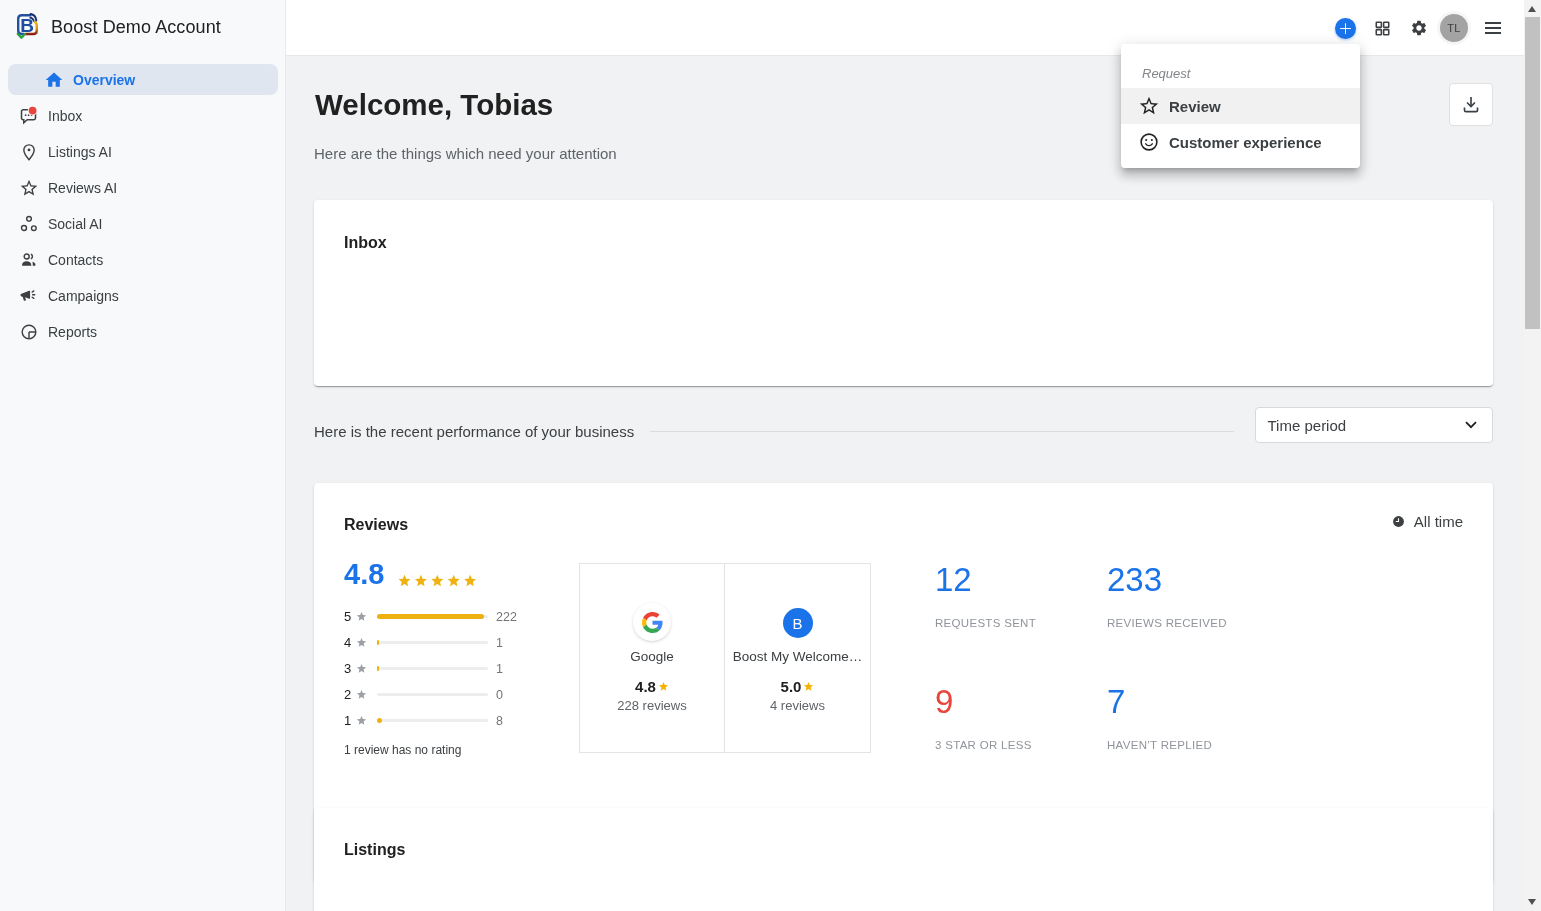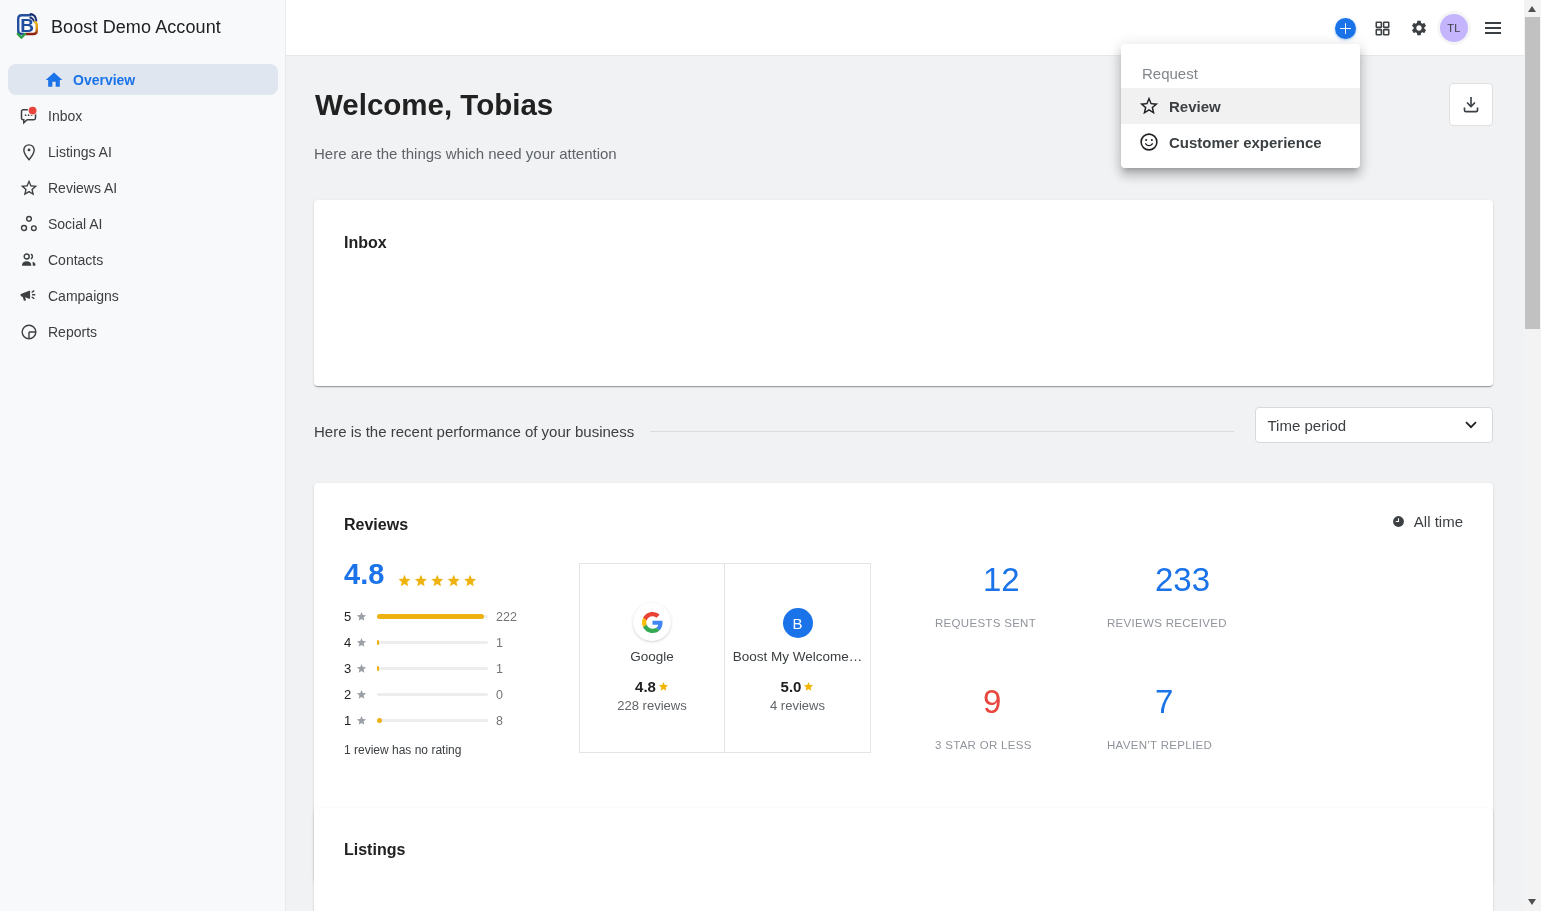--- a/index.html
+++ b/index.html
@@ -28,7 +28,7 @@
 #plusbtn:before { content:""; position:absolute; left:5px; top:9.6px; width:11px; height:1.9px; background:#fff; border-radius:1px; }
 #plusbtn:after { content:""; position:absolute; top:5px; left:9.6px; height:11px; width:1.9px; background:#fff; border-radius:1px; }
 .hico { position:absolute; z-index:7; }
-#avatar { position:absolute; left:1440px; top:14px; width:28px; height:28px; border-radius:50%; background:#c4b5fd; box-shadow:0 0 0 3px #f6f6f7; display:flex; align-items:center; justify-content:center; font-size:11px; color:#3c4043; letter-spacing:0.4px; z-index:7; }
+#avatar { position:absolute; left:1440px; top:14px; width:28px; height:28px; border-radius:50%; background:#a3a3a3; box-shadow:0 0 0 3px #f6f6f7; display:flex; align-items:center; justify-content:center; font-size:11px; color:#3c4043; letter-spacing:0.4px; z-index:7; }
 #burger { position:absolute; left:1485px; top:21.5px; width:16px; z-index:7; }
 #burger div { height:2.4px; background:#3a3f44; margin-bottom:2.9px; }
 

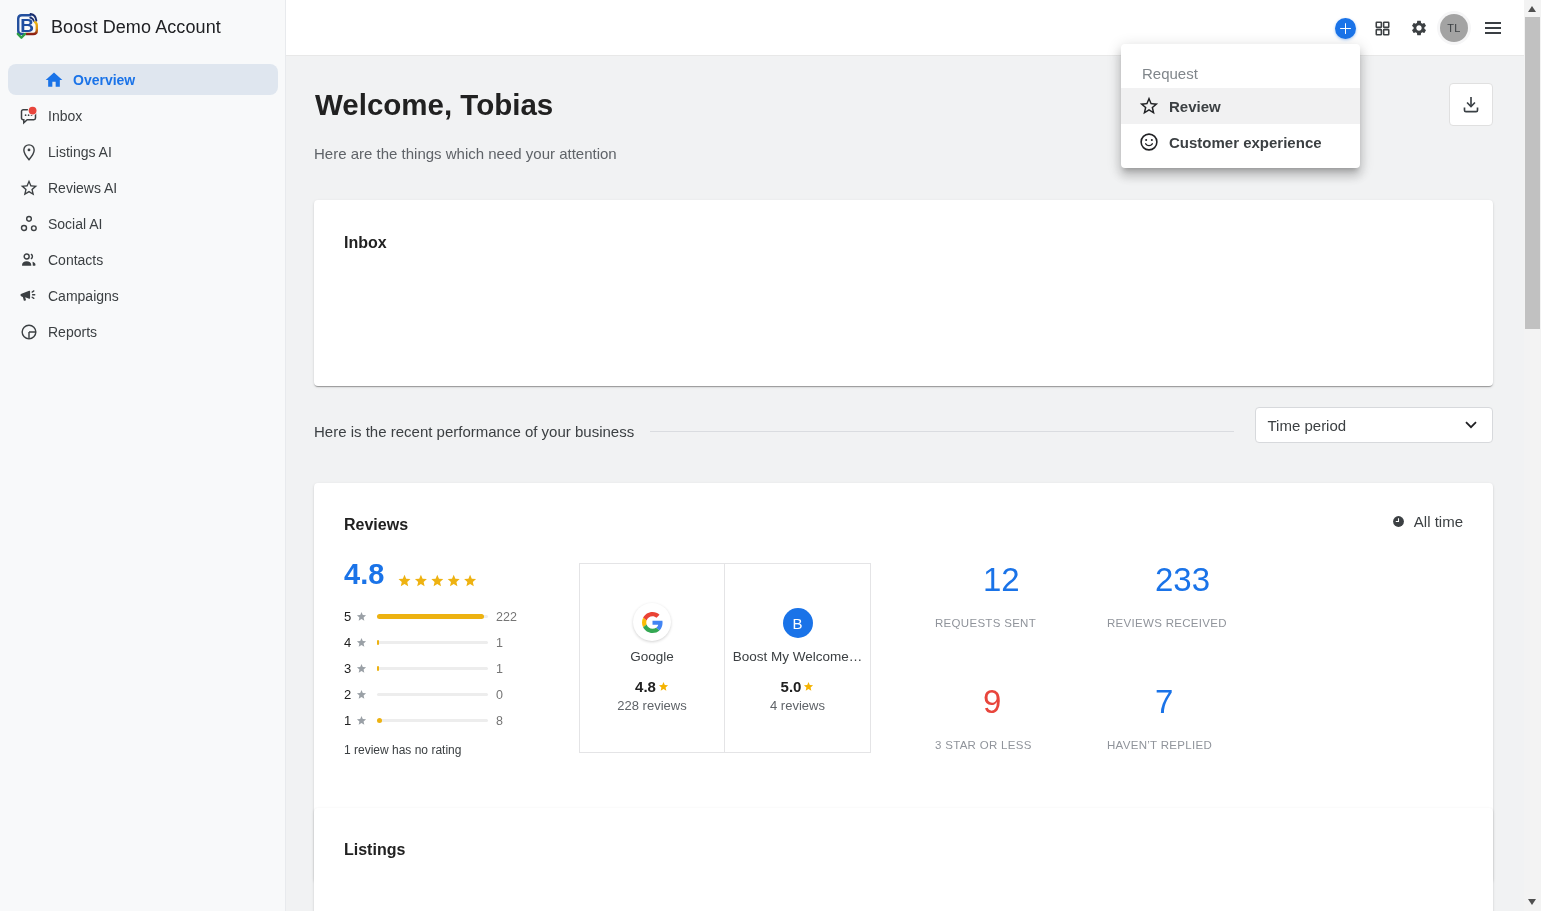--- a/index.html
+++ b/index.html
@@ -75,7 +75,7 @@
 
 
 #dd { position:absolute; left:1121px; top:44px; width:239px; background:#fff; border-radius:4px; box-shadow:0 5px 5px -3px rgba(0,0,0,.2), 0 8px 10px 1px rgba(0,0,0,.14), 0 3px 14px 2px rgba(0,0,0,.12); padding:8px 0; z-index:20; }
-#dd .hd { height:36px; display:flex; align-items:center; padding-left:21px; padding-top:6px; font-size:15px; color:#80868b; }
+#dd .hd { height:36px; display:flex; align-items:center; padding-left:21px; padding-top:6px; font-size:13px; color:#80868b;font-style:italic; }
 #dd .row { height:36px; display:flex; align-items:center; padding-left:17px; font-size:15px; font-weight:bold; color:#3c4043; }
 #dd .row svg { margin-right:9px; }
 #dd .row.hov { background:#f1f1f2; }

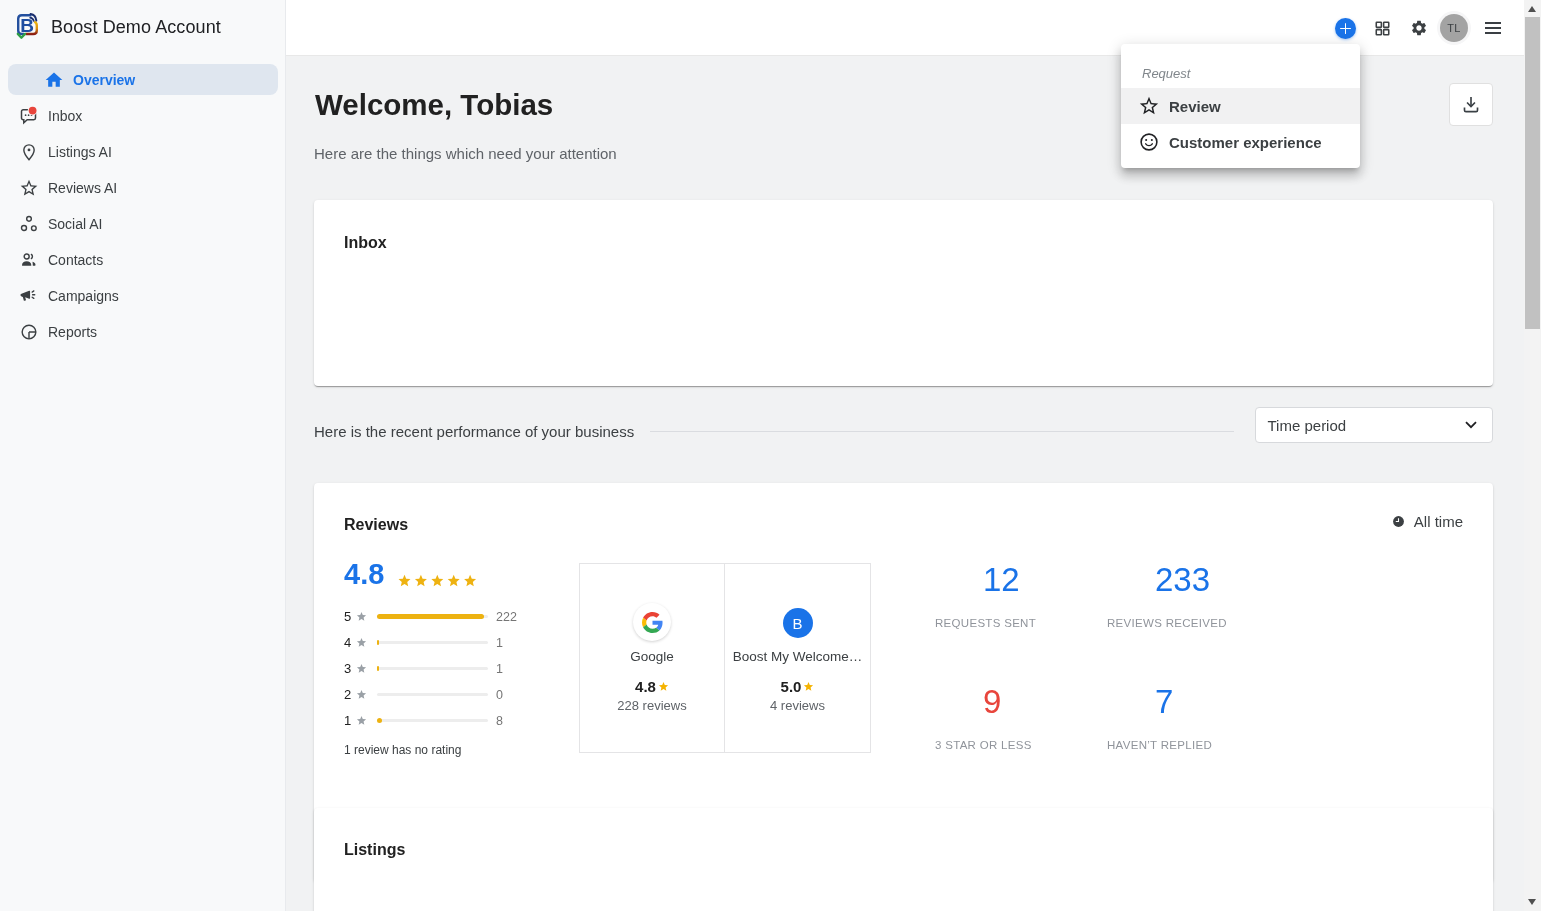--- a/index.html
+++ b/index.html
@@ -69,7 +69,7 @@
 .bav { position:absolute; top:44px; left:50%; margin-left:-15px; width:30px; height:30px; border-radius:50%; background:#1a73e8; display:flex; align-items:center; justify-content:center; color:#fff; font-size:15px; }
 
 .stat { position:absolute; z-index:1; }
-.stat .num { font-size:33px; line-height:37px; color:#1a73e8;margin-left:48px; }
+.stat .num { font-size:33px; line-height:37px; color:#1a73e8; }
 .stat .num.red { color:#e8453c; }
 .stat .lbl { font-size:11.5px; color:#90949b; letter-spacing:0.3px; margin-top:18.5px; }
 

